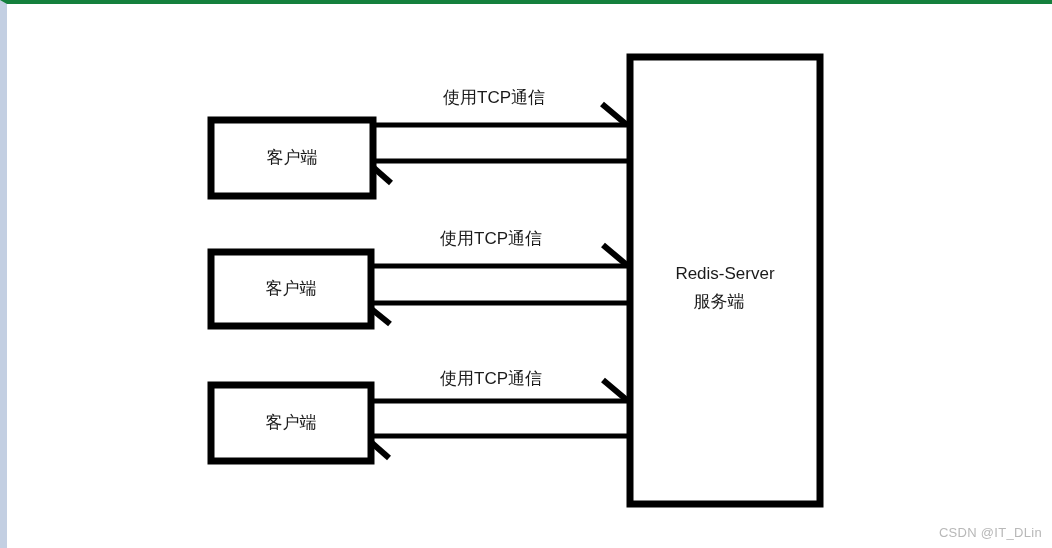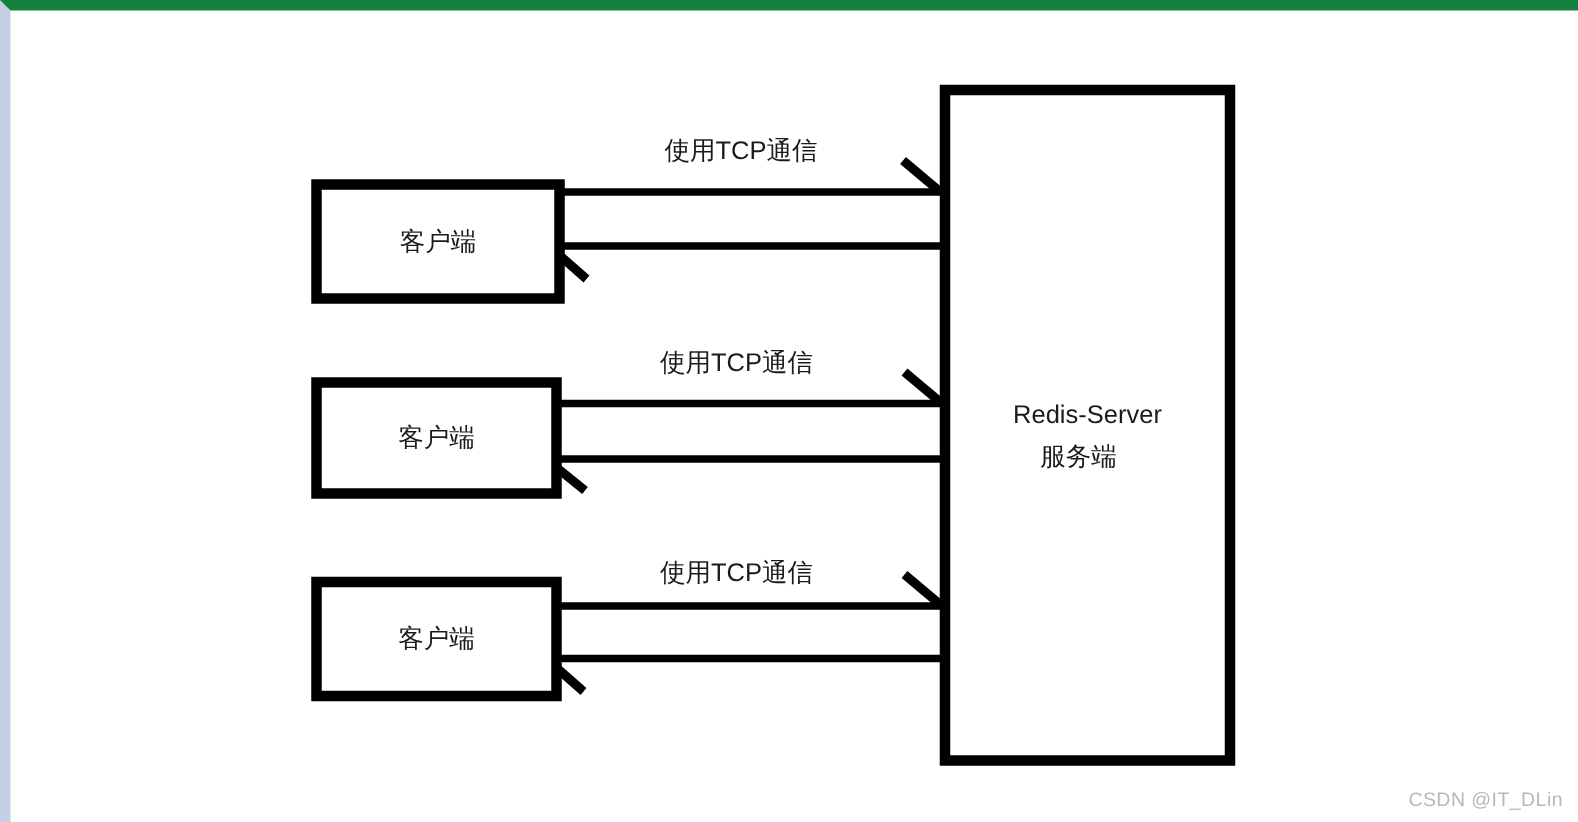--- a/index.html
+++ b/index.html
@@ -20,7 +20,7 @@
     background: #ffffff;
     box-sizing: border-box;
     border-left: 7px solid #c3cfe2;
-    border-top: 7px solid #15803d;
+    border-top: 4px solid #15803d;
   }
   #diagram-svg {
     position: absolute;

